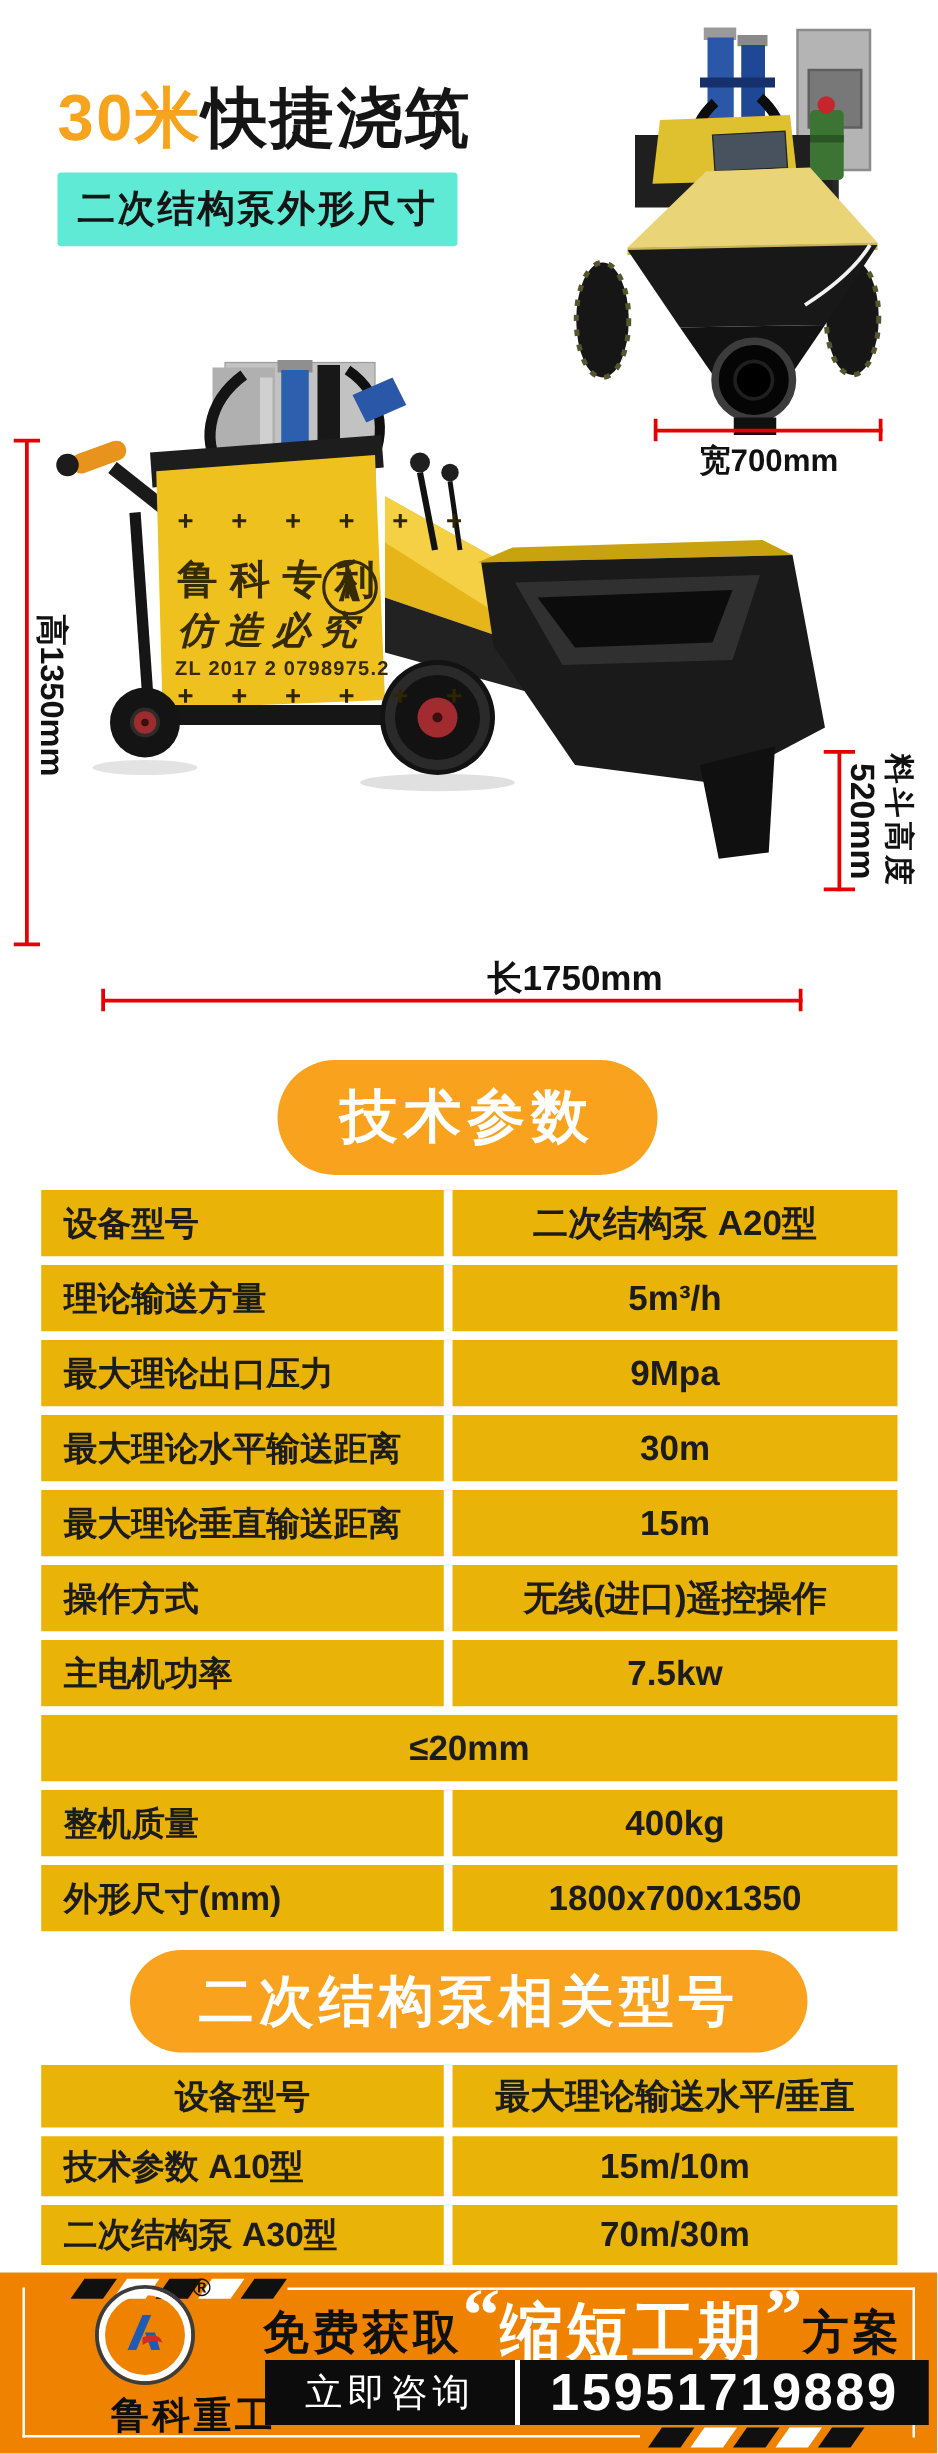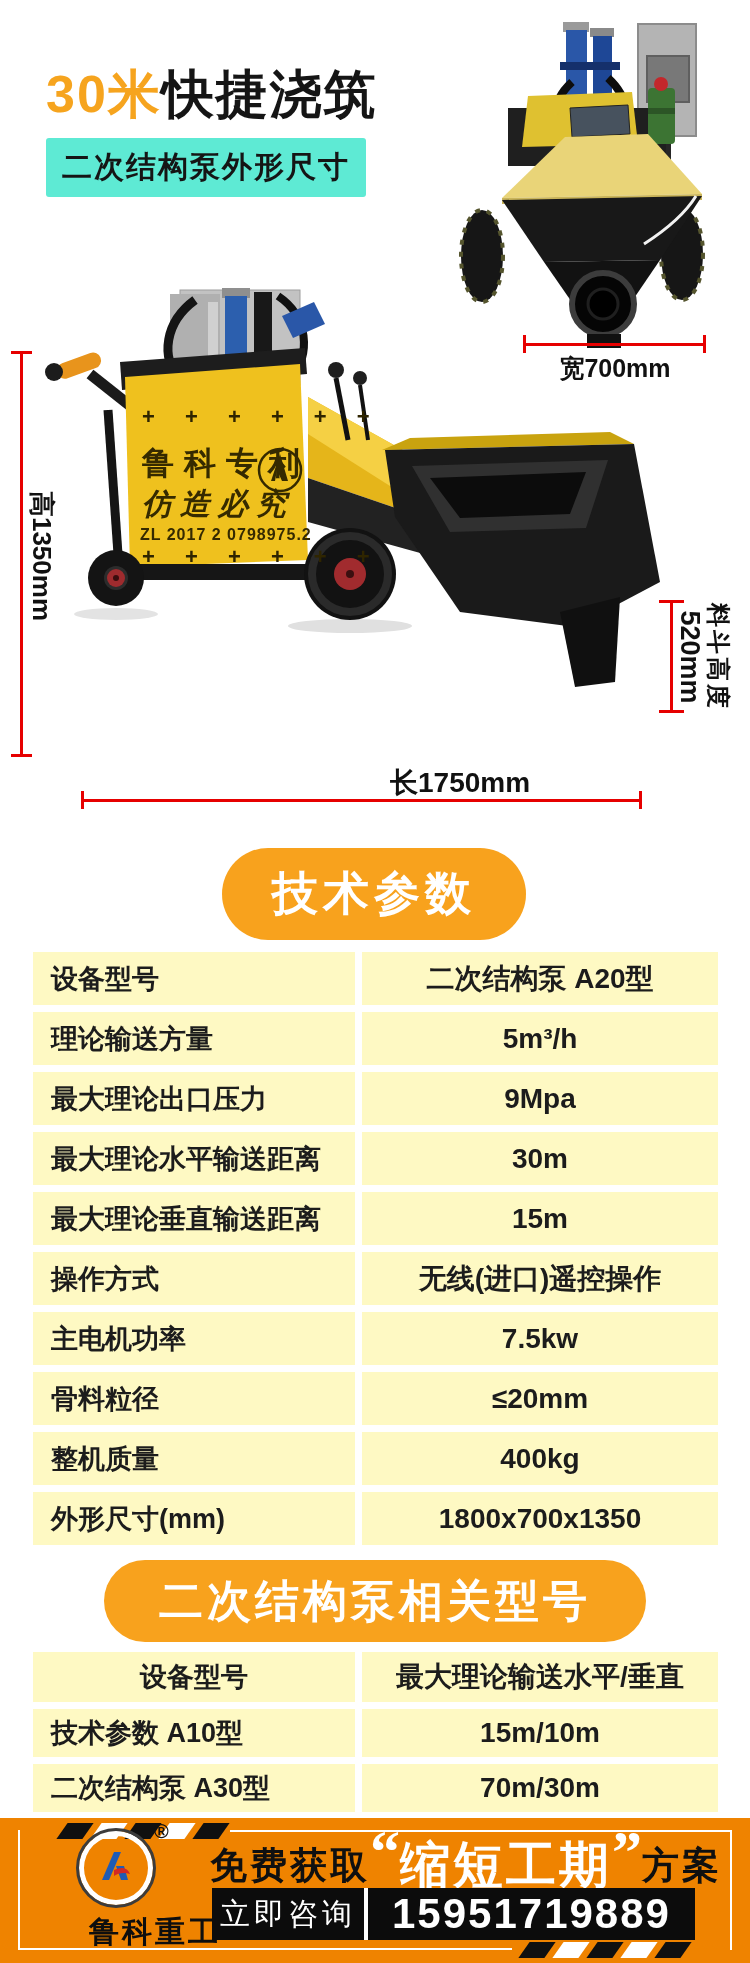--- a/index.html
+++ b/index.html
@@ -33,7 +33,7 @@
   #spec-table{top:952px;}
   #model-table{top:1652px;}
   .trow{display:flex;gap:7px;}
-  .cell{background:#fef9c3;color:#1c1c1c;display:flex;align-items:center;box-sizing:border-box;}
+  .cell{background:#eab308;color:#1c1c1c;display:flex;align-items:center;box-sizing:border-box;}
   .cell-label{width:322px;font-size:27px;font-weight:700;padding-left:18px;}
   .cell-value{flex:1;font-size:28px;font-weight:700;justify-content:center;}
   .spec-row{height:53px;}

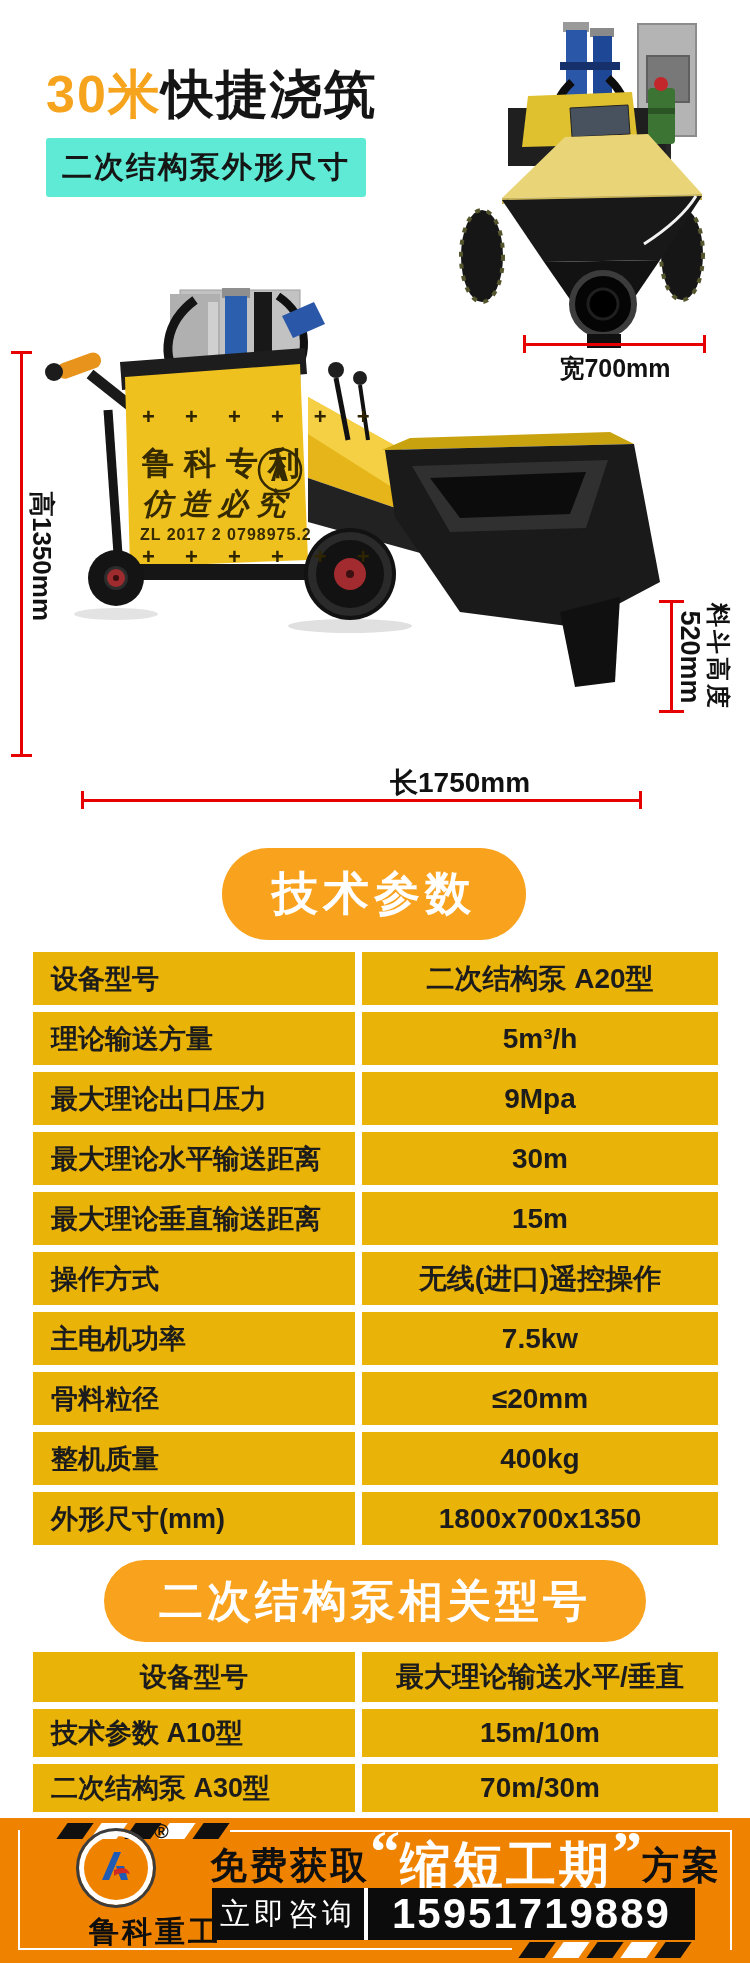--- a/index.html
+++ b/index.html
@@ -202,7 +202,6 @@
       <div class="cell cell-value">7.5kw</div>
     </div>
     <div class="trow spec-row">
-      <div class="cell cell-label">骨料粒径</div>
       <div class="cell cell-value">≤20mm</div>
     </div>
     <div class="trow spec-row">

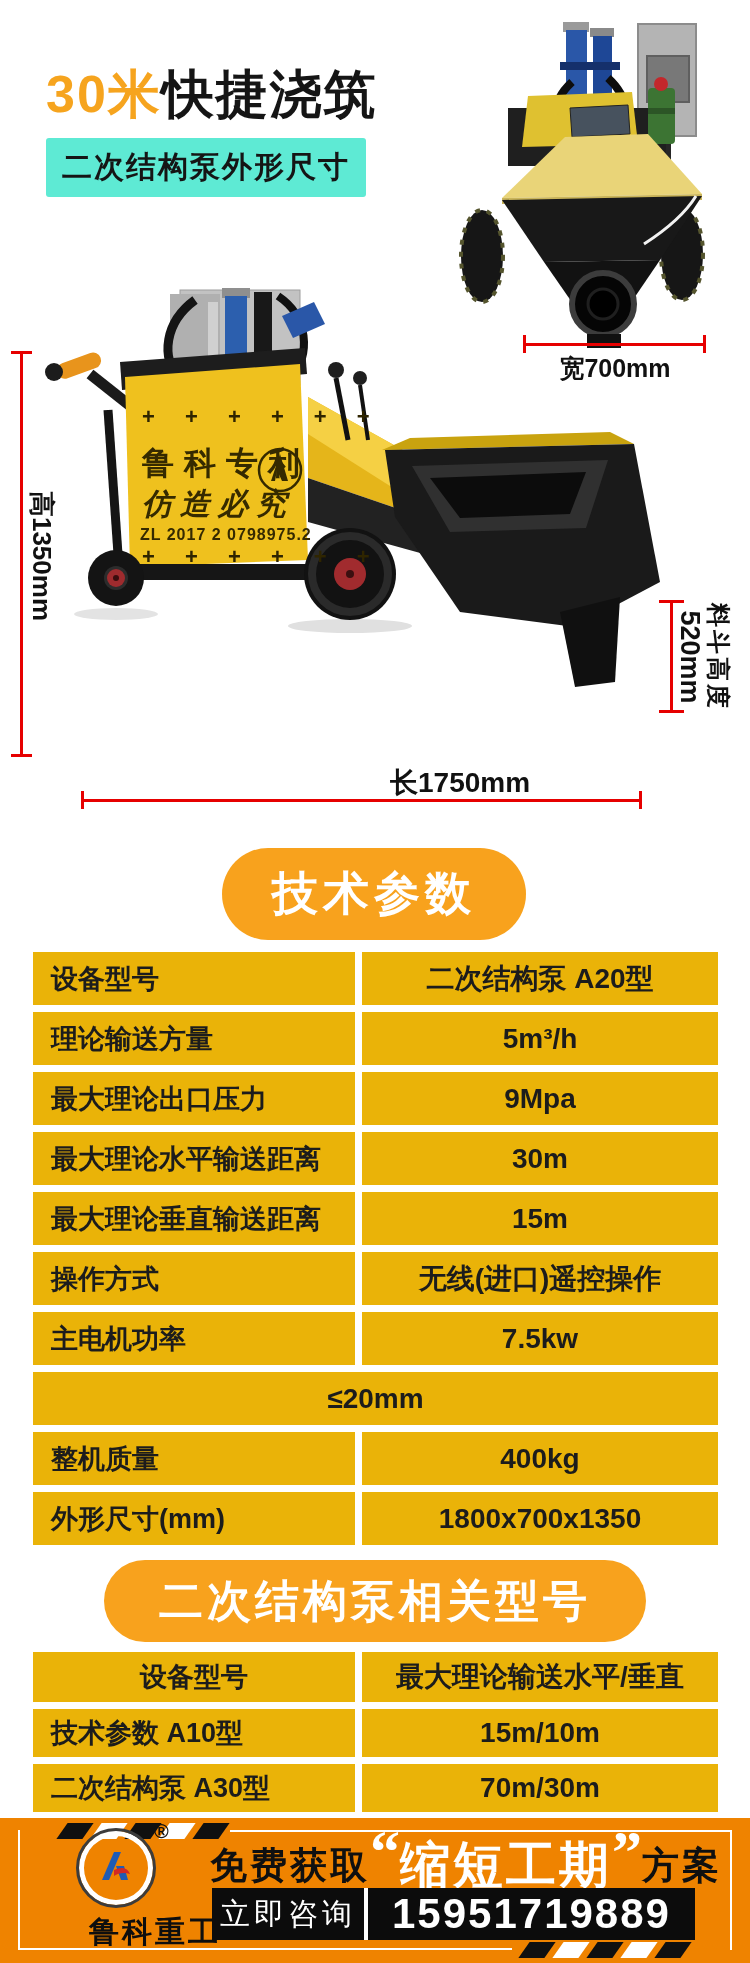--- a/index.html
+++ b/index.html
@@ -56,7 +56,7 @@
                    font-family:"Liberation Serif",serif;}
   .headline .hl2{font-size:50px;font-weight:900;color:#fff;letter-spacing:3px;}
   .cta{position:absolute;left:212px;top:70px;height:52px;display:flex;align-items:stretch;}
-  .cta-btn{background:#0c0c0c;color:#fff;font-size:30px;width:152px;display:flex;align-items:center;
+  .cta-btn{background:#0c0c0c;color:#fff;font-size:30px;width:200px;display:flex;align-items:center;
            justify-content:center;letter-spacing:4px;cursor:pointer;}
   .cta-divider{width:4px;background:#ffffff;}
   .cta-phone{background:#0c0c0c;color:#fff;font-size:42px;font-weight:800;display:flex;align-items:center;

